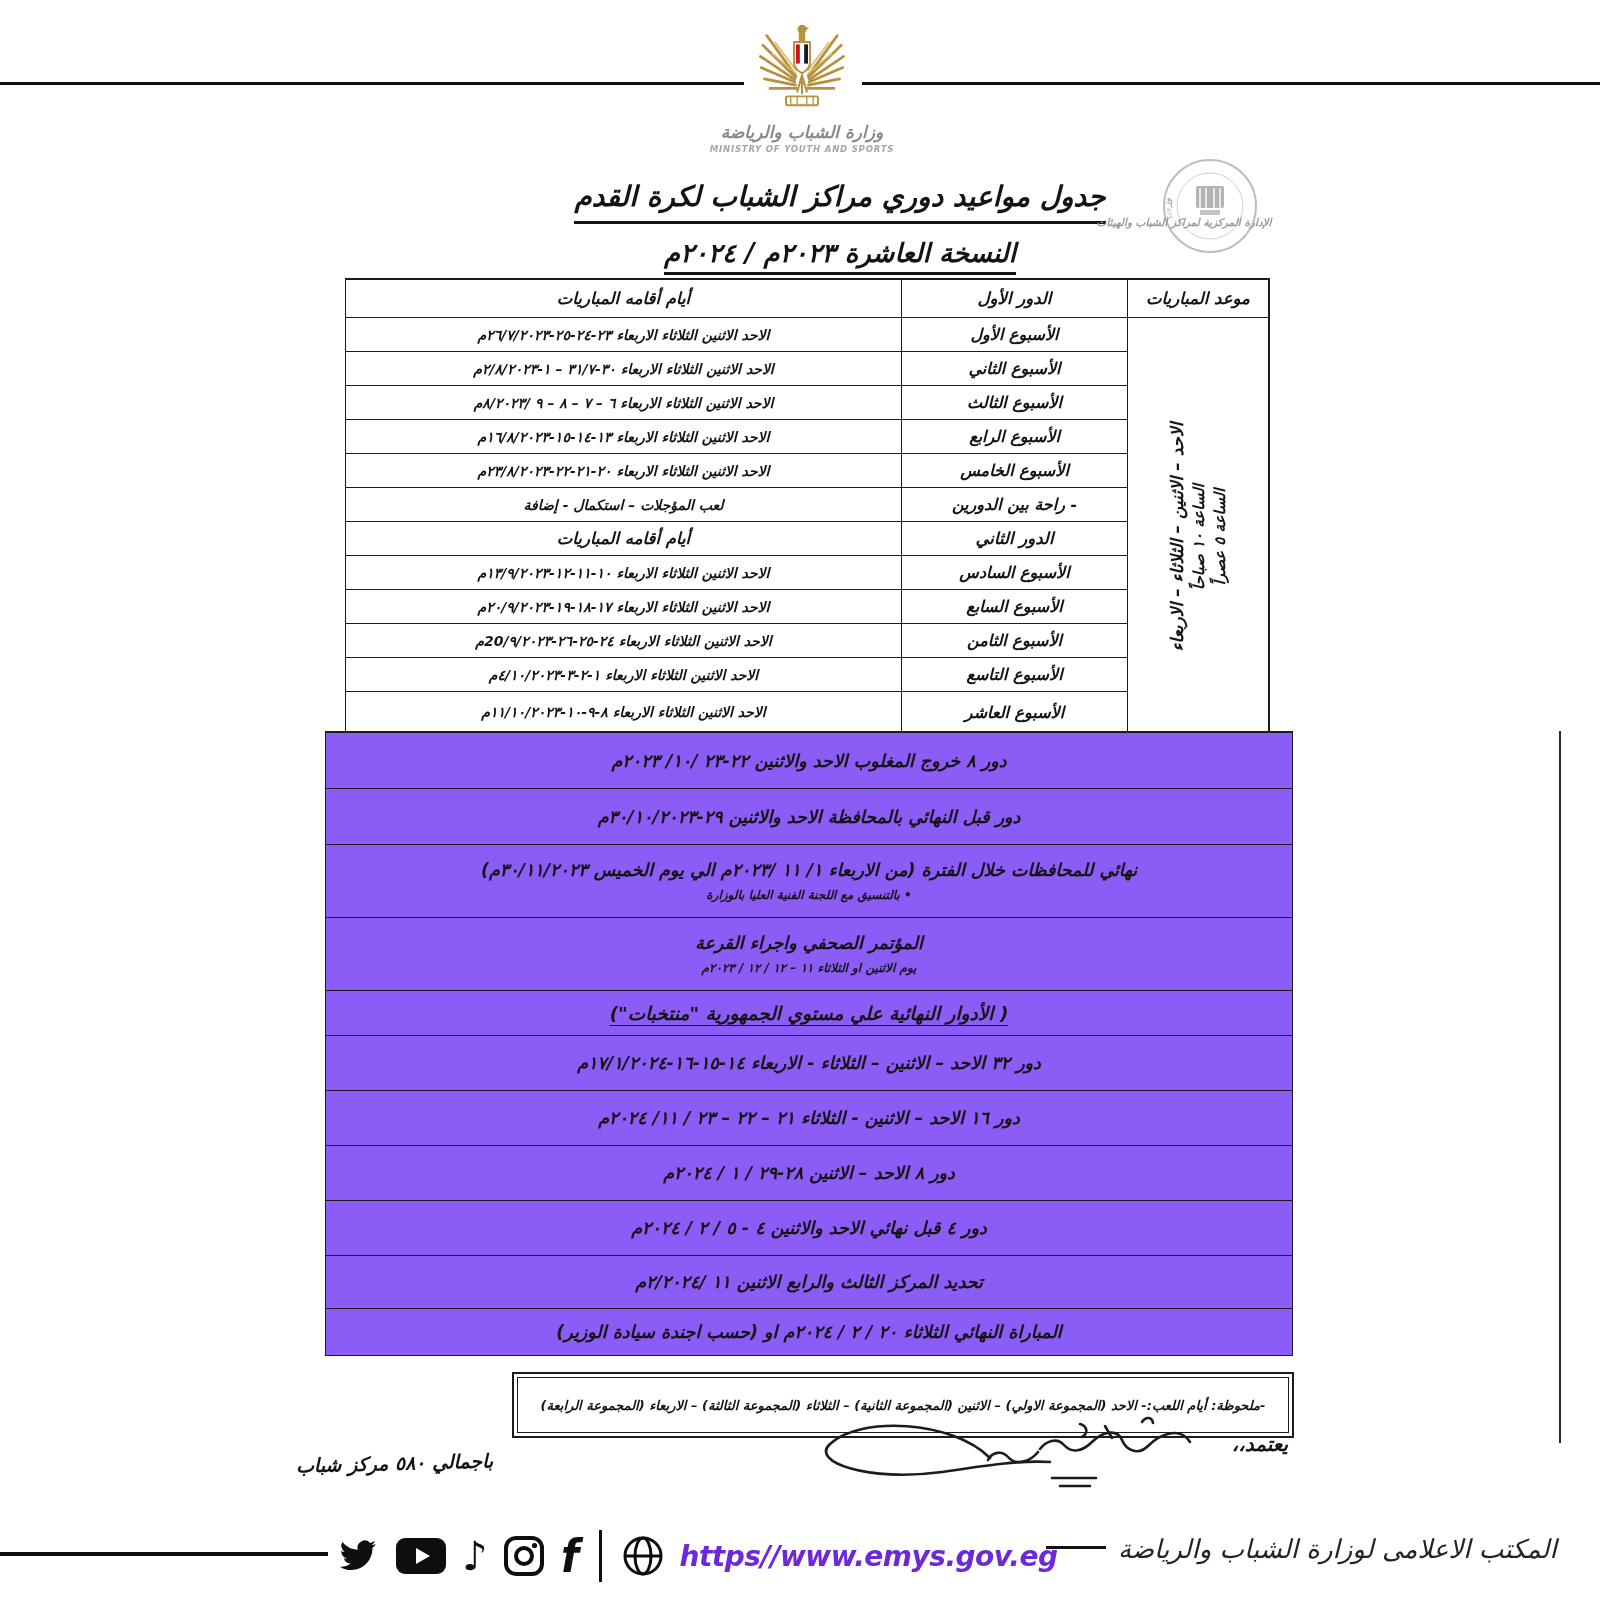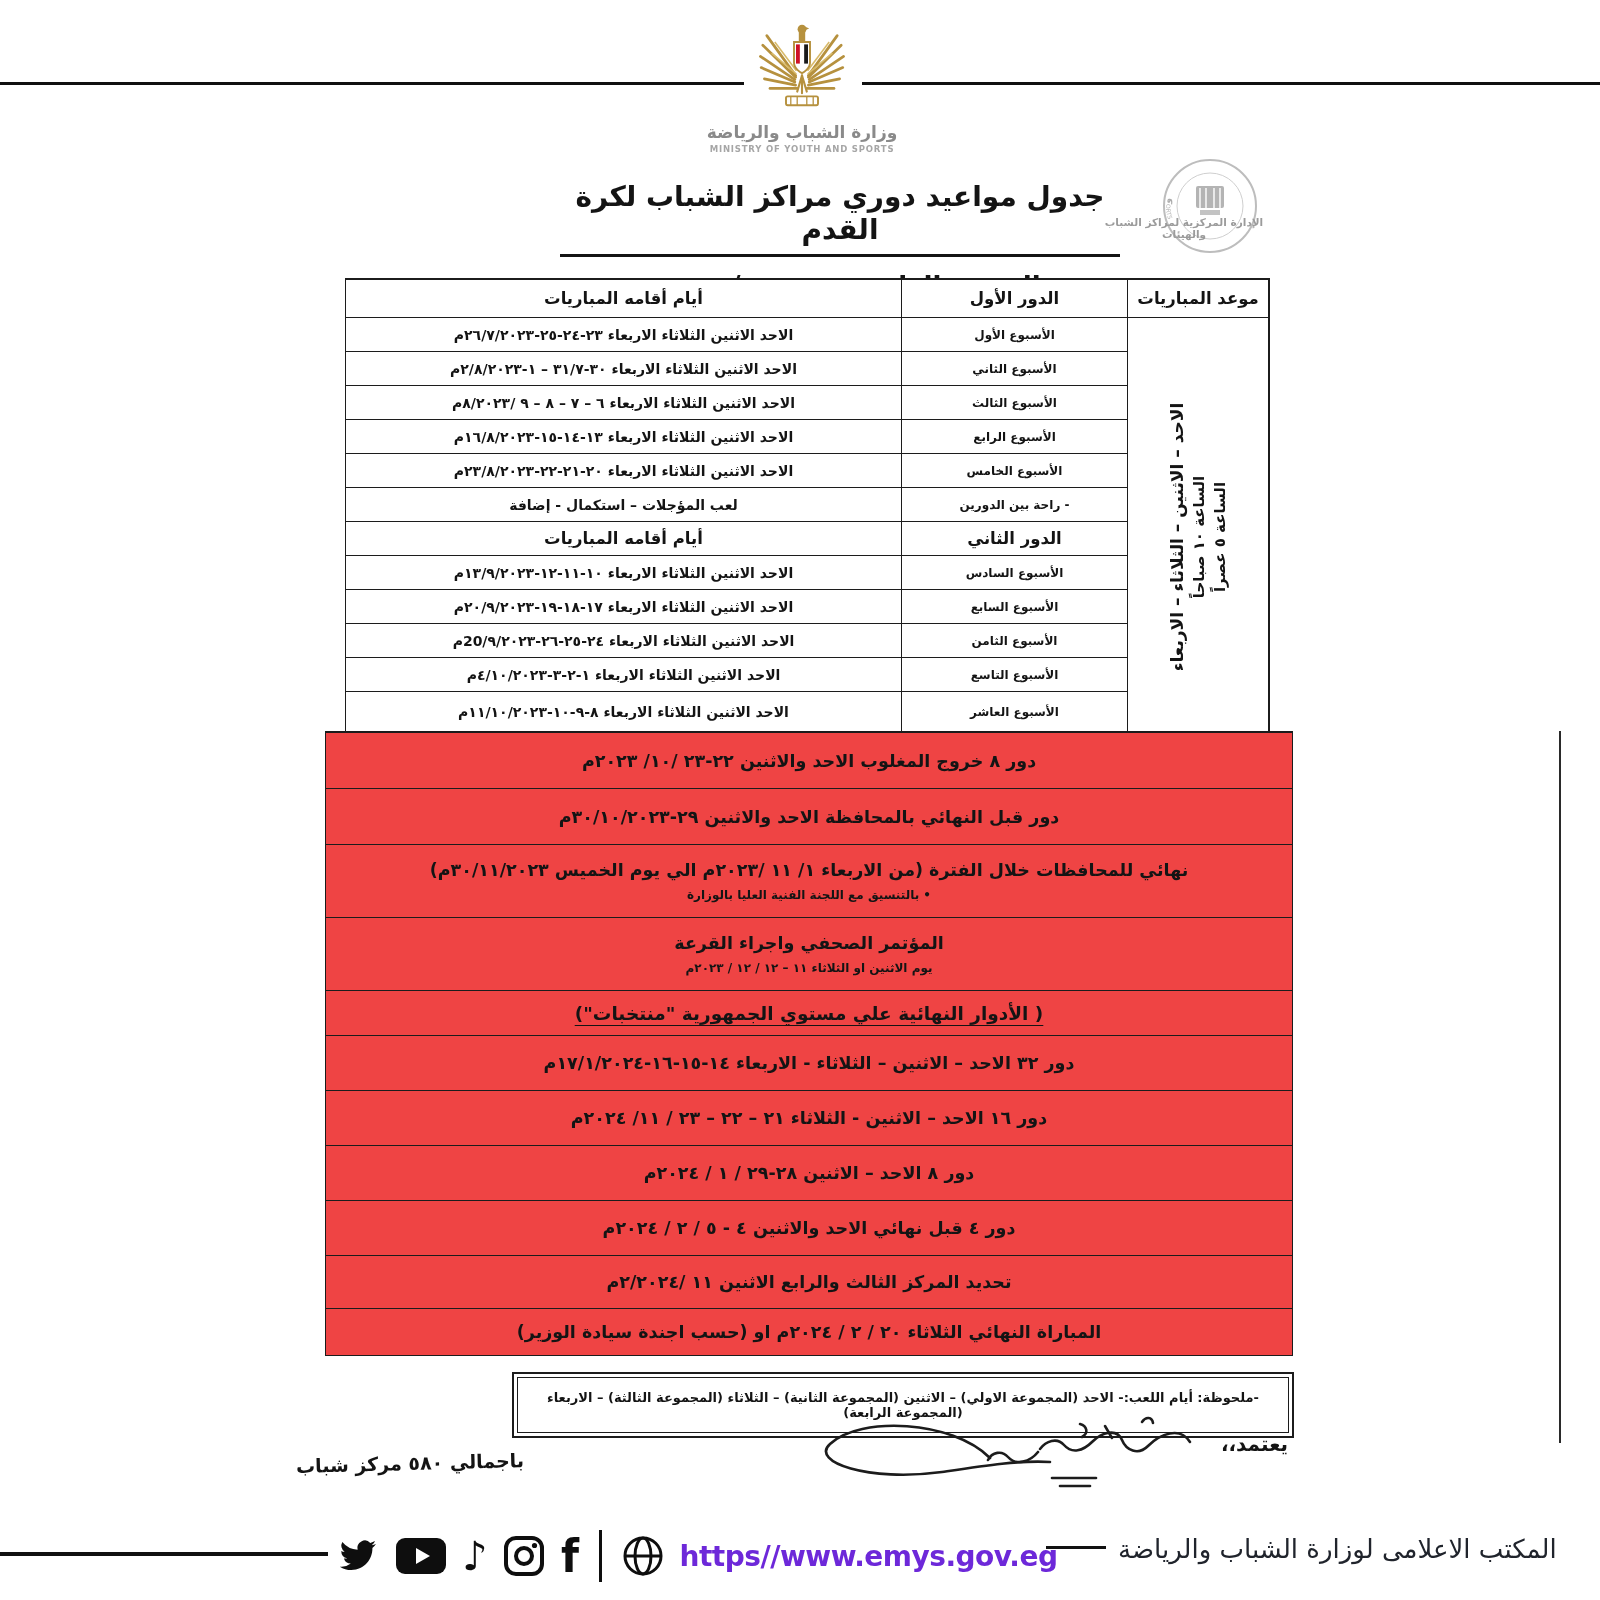--- a/index.html
+++ b/index.html
@@ -4,7 +4,7 @@
 <style>
   html,body{margin:0;padding:0;background:#ffffff;}
   #page{position:relative;width:1600px;height:1600px;background:#fff;overflow:hidden;
-        font-family:"DejaVu Sans",sans-serif;color:#141414;direction:rtl;}
+        font-family:"DejaVu Sans",sans-serif;color:#141414;direction:rtl;font-style:italic;}
   
   .top-rule{position:absolute;top:82px;left:0;width:1600px;height:3px;background:#101010;}
   .logo-patch{position:absolute;top:14px;left:744px;width:118px;height:150px;background:#fff;}

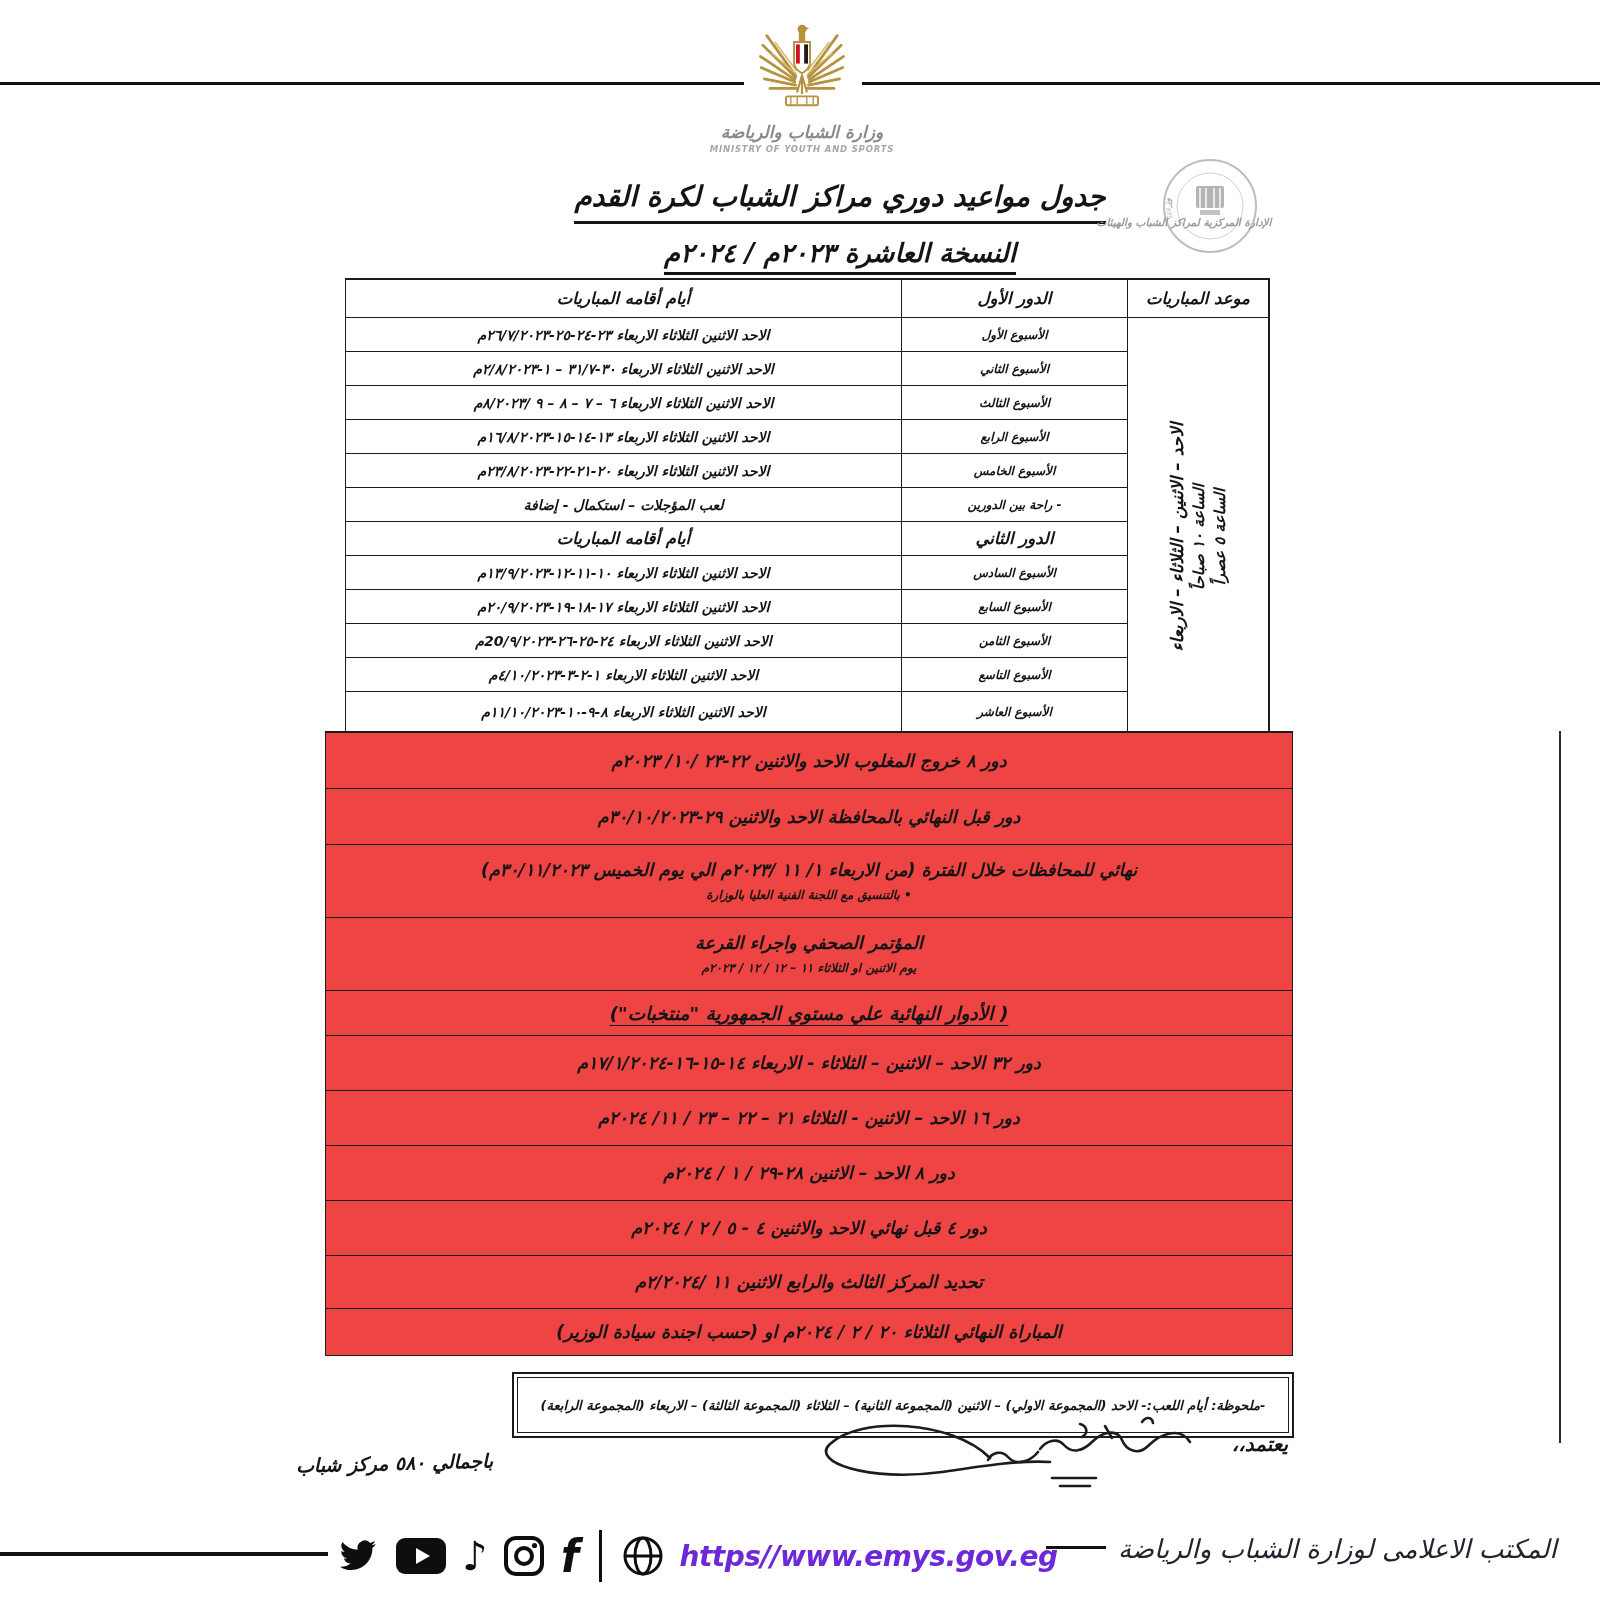--- a/index.html
+++ b/index.html
@@ -32,7 +32,7 @@
         display:flex;align-items:center;justify-content:center;text-align:center;
         font-weight:700;overflow:hidden;}
   .head{font-size:16.5px;}
-  .wk{font-size:12px;}
+  .wk{font-size:16px;}
   .dt{font-size:14px;}
   .round-hdr{font-size:16.5px;}
   .postponed{grid-column:2/4;font-size:19px;}

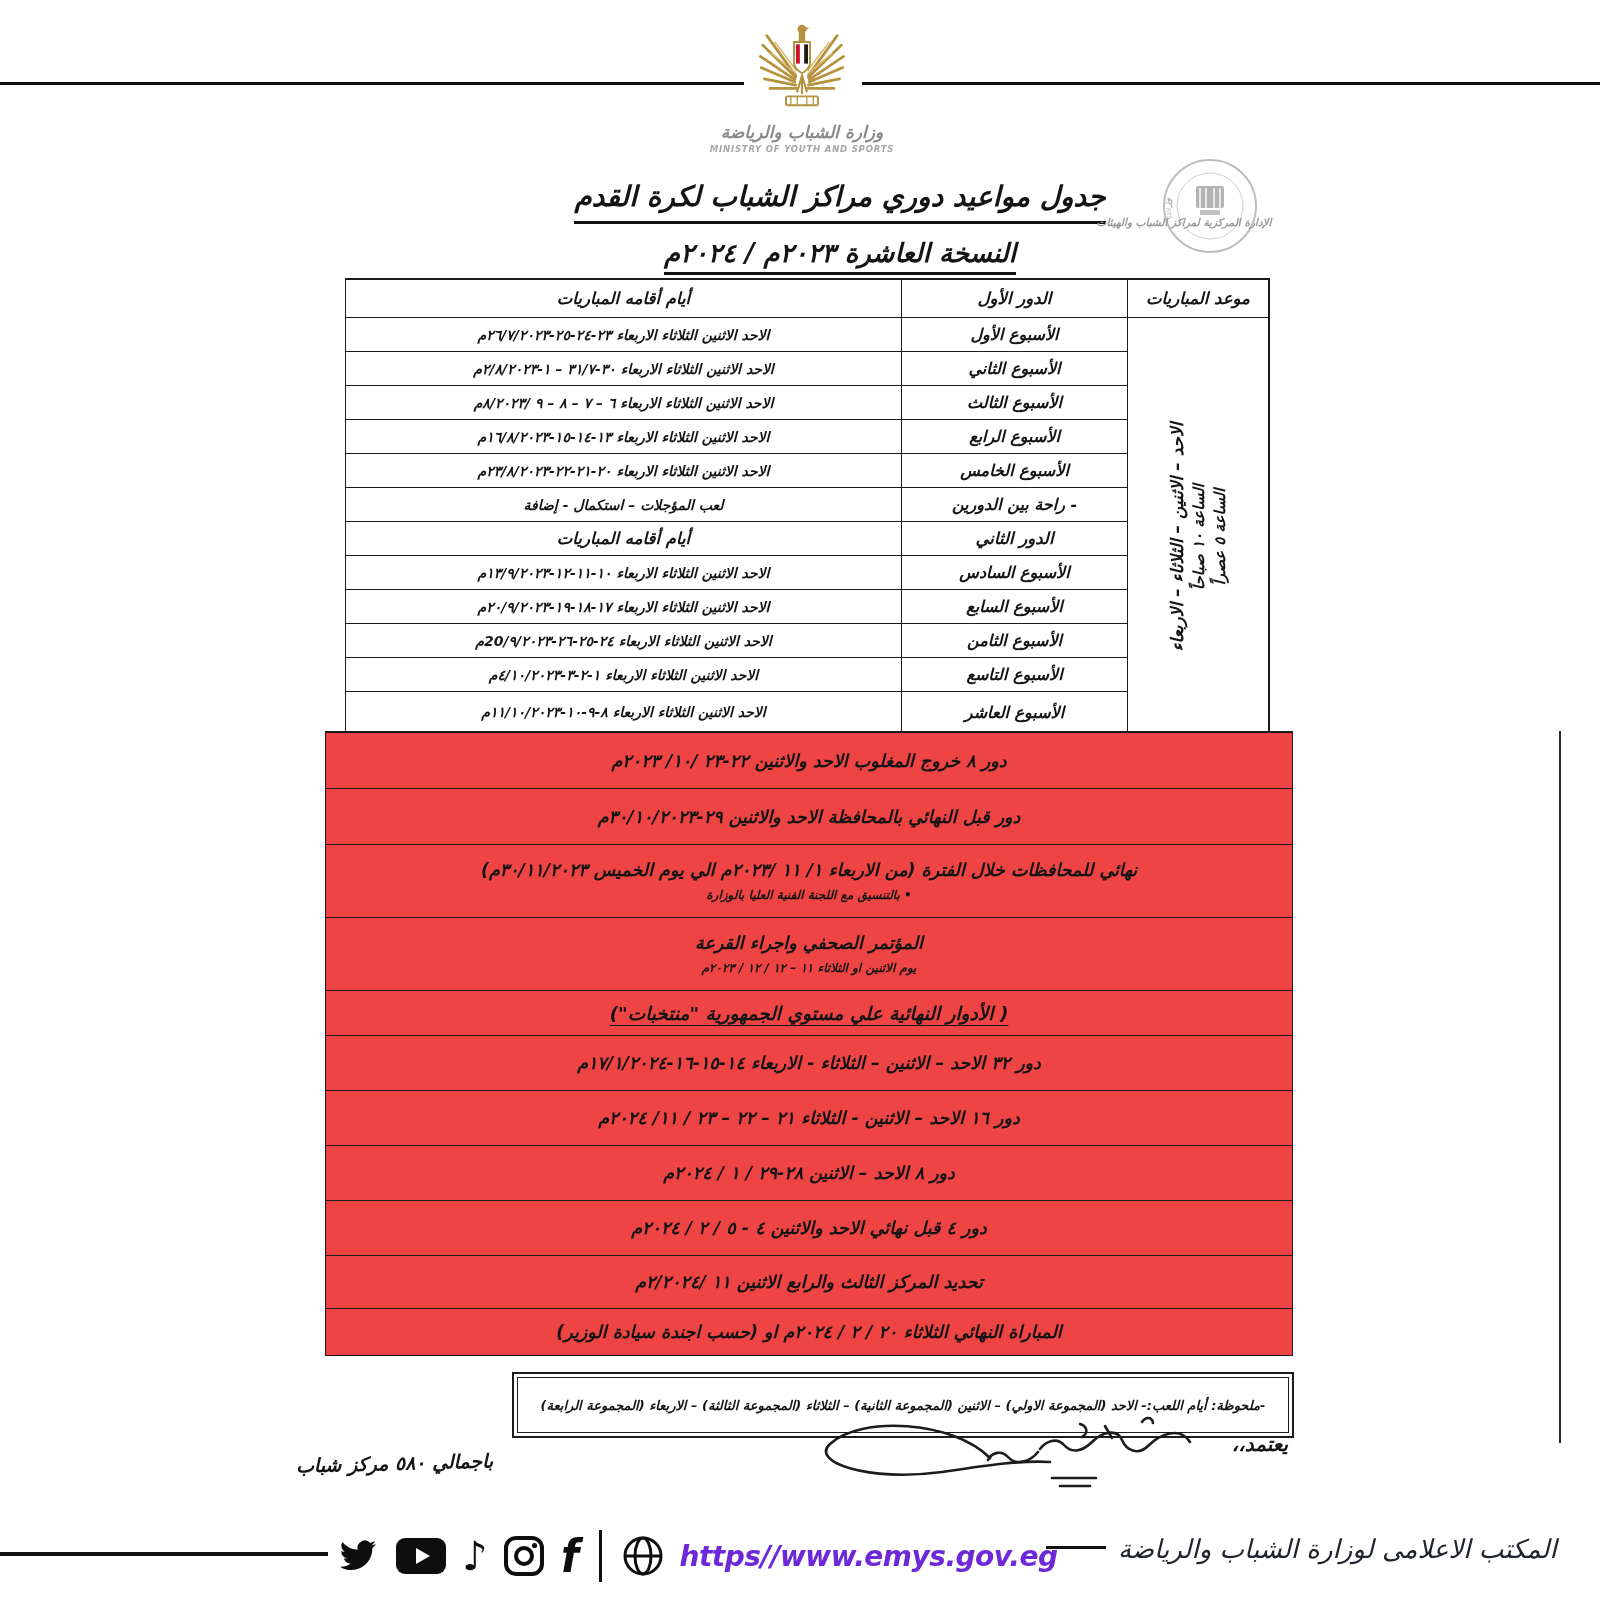--- a/index.html
+++ b/index.html
@@ -42,7 +42,7 @@
   .time-days{font-size:17px;font-weight:700;}
   .time-hour{font-size:15px;font-weight:700;}
   
-  .knock{position:absolute;top:731px;left:325px;width:966px;background:#ef4444;
+  .knock{position:absolute;top:731px;left:325px;width:966px;background:#8b5cf6;
          border-top:2px solid #1c1c1c;border-left:1.6px solid #1c1c1c;border-right:1.8px solid #1c1c1c;}
   .krow{display:flex;flex-direction:column;justify-content:center;align-items:center;
         border-bottom:1.6px solid #1c1c1c;font-weight:800;text-align:center;}

